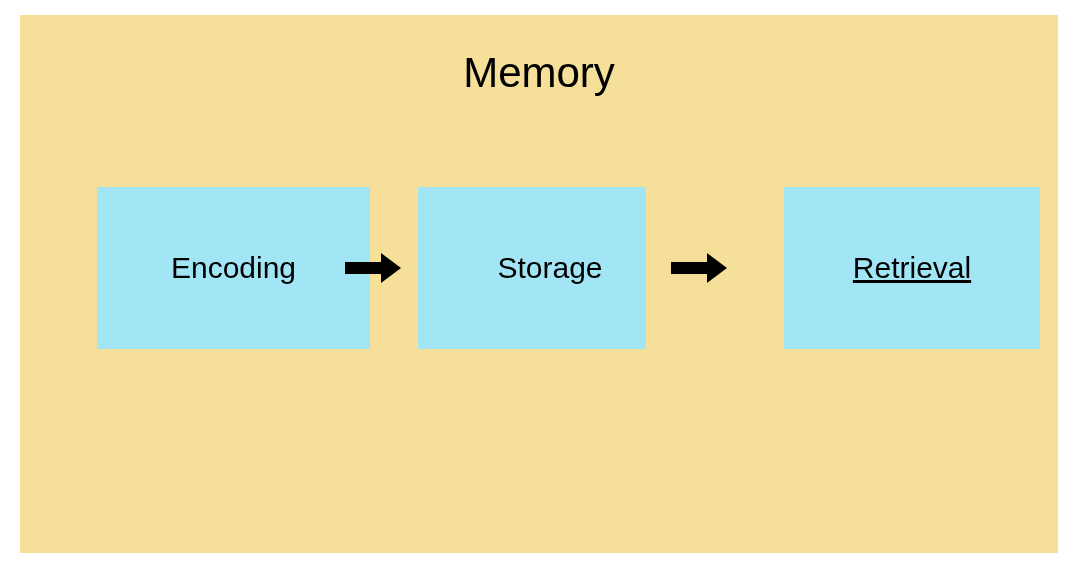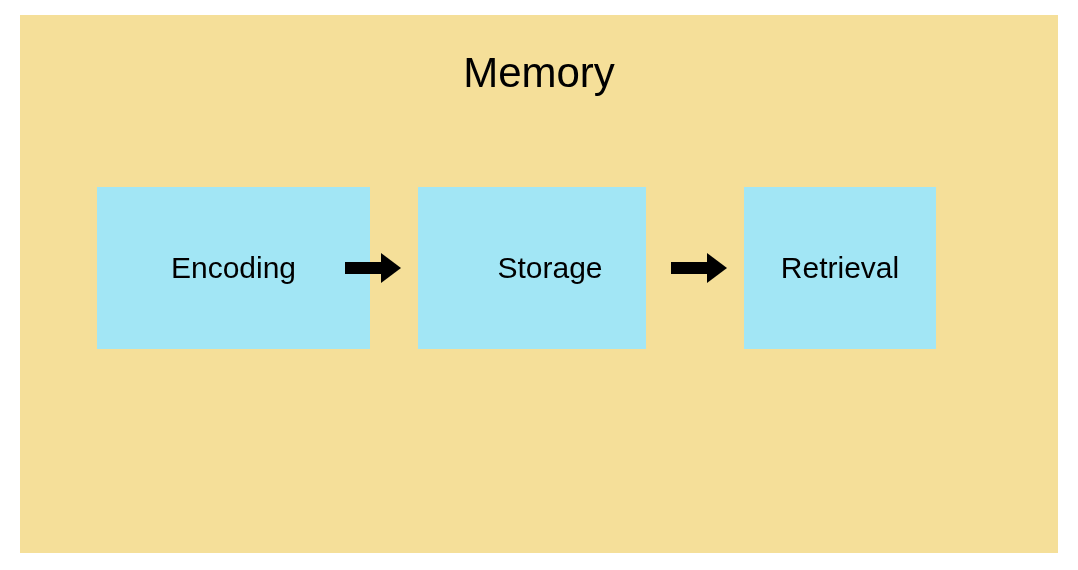--- a/index.html
+++ b/index.html
@@ -54,7 +54,7 @@
   }
   .node-encoding  { left: 77px;  width: 273px; }
   .node-storage   { left: 398px; width: 228px; padding-left: 36px; }
-  .node-retrieval { left: 724px; width: 192px; }
+  .node-retrieval { left: 764px; width: 256px; text-decoration: underline; }
   .arrow {
     position: absolute;
     top: 238px;

